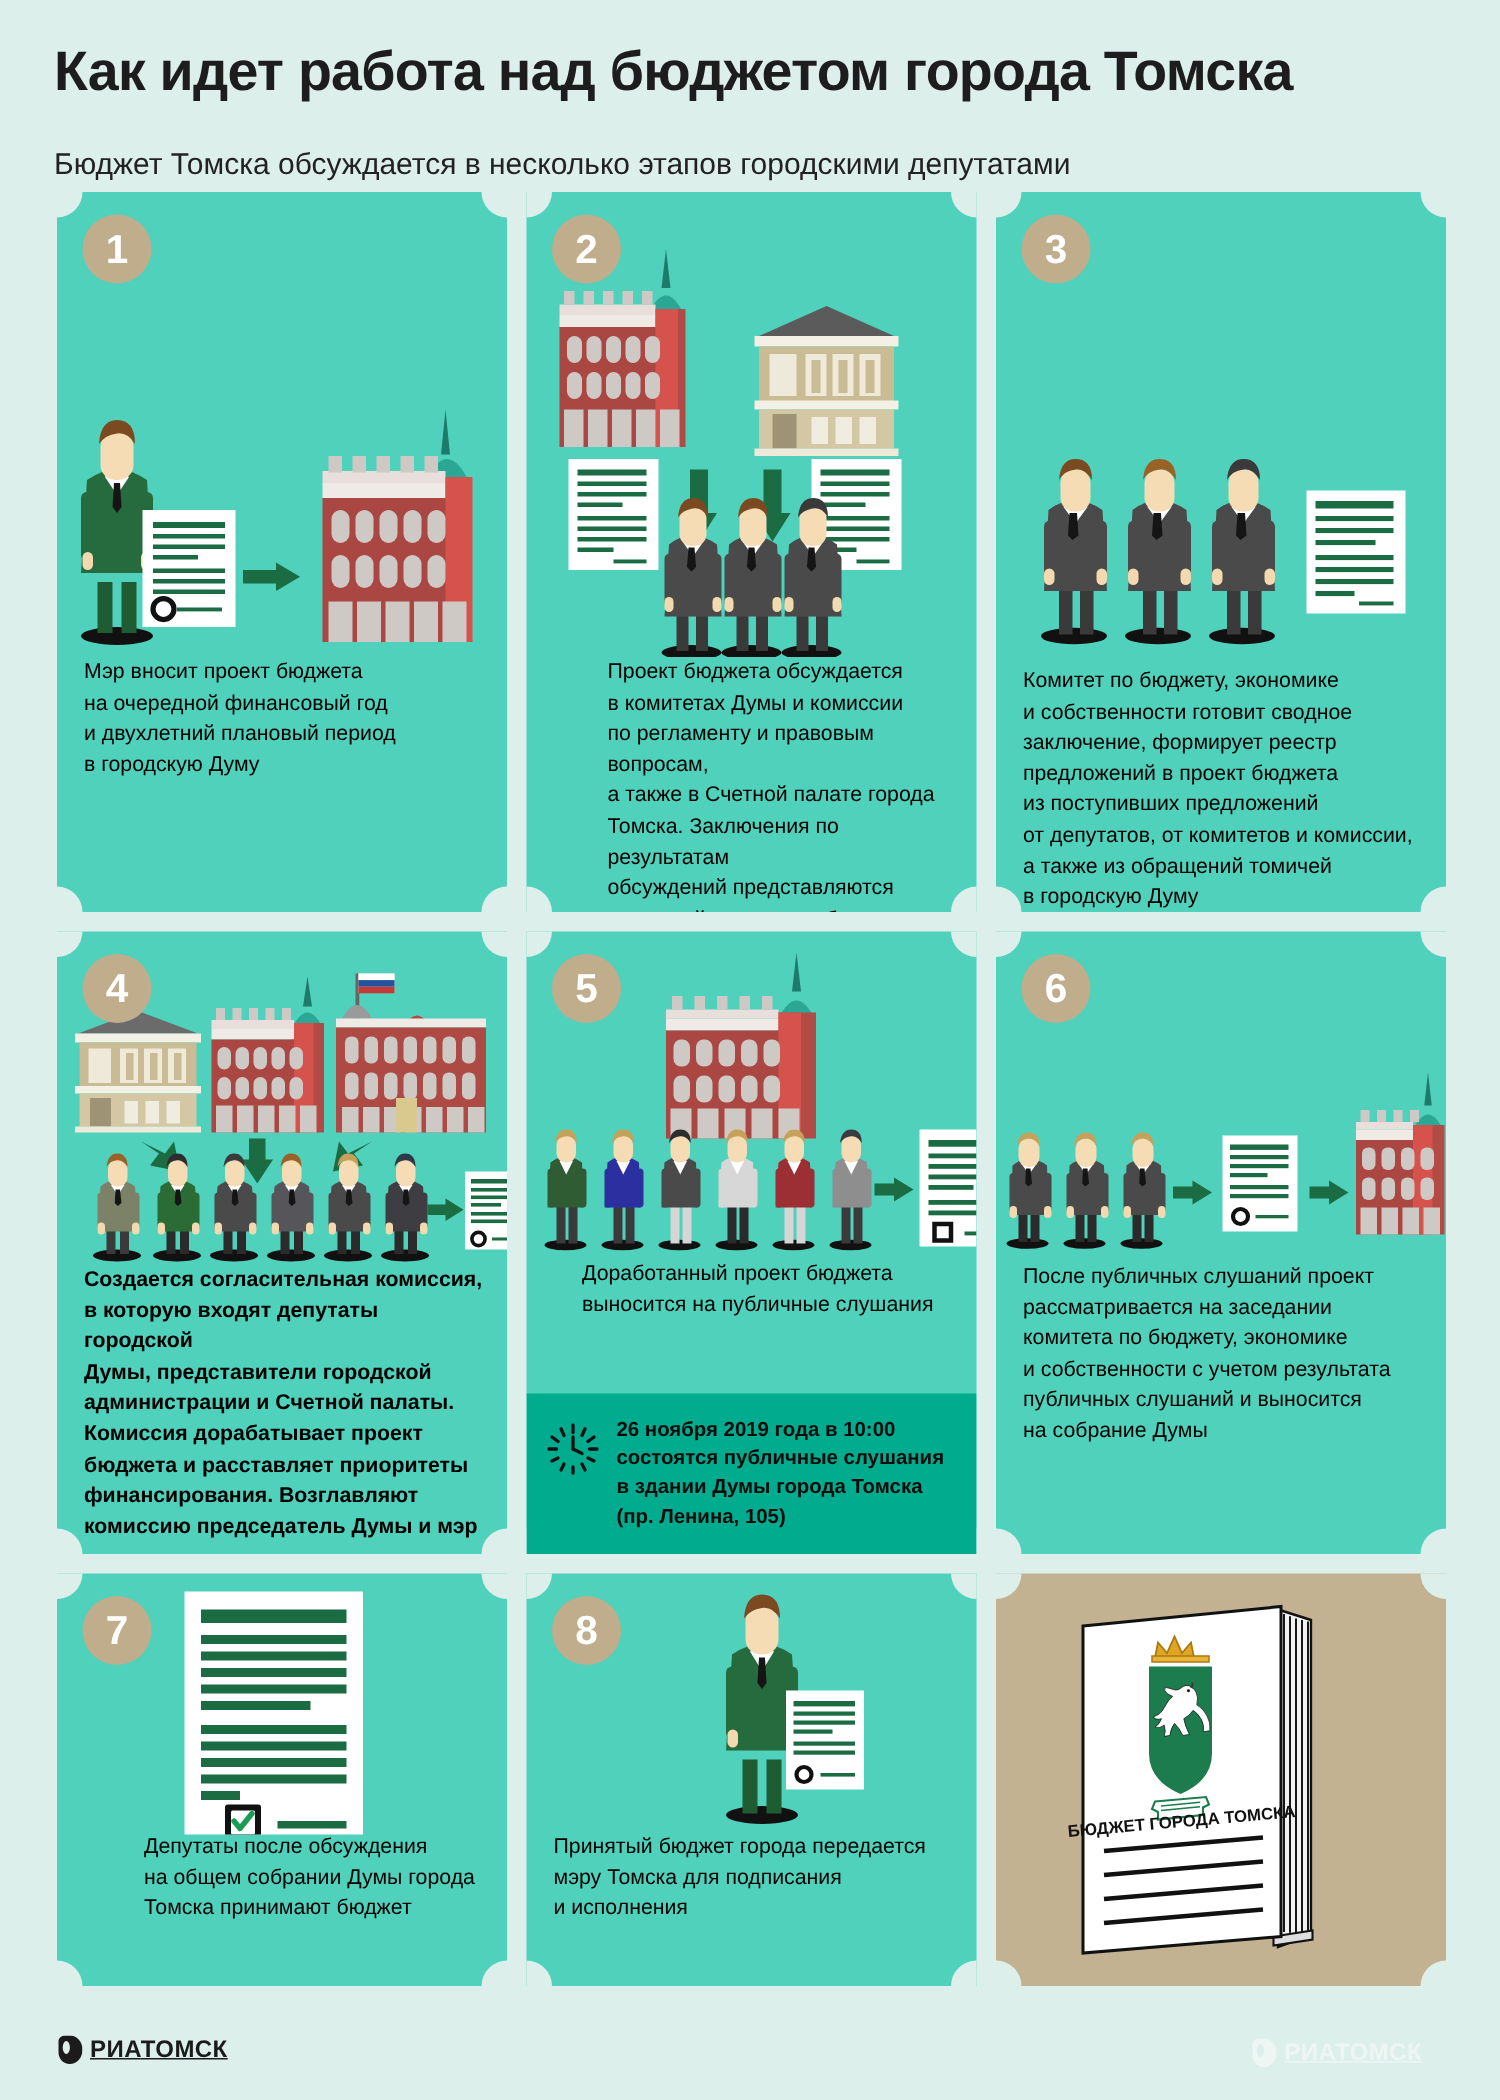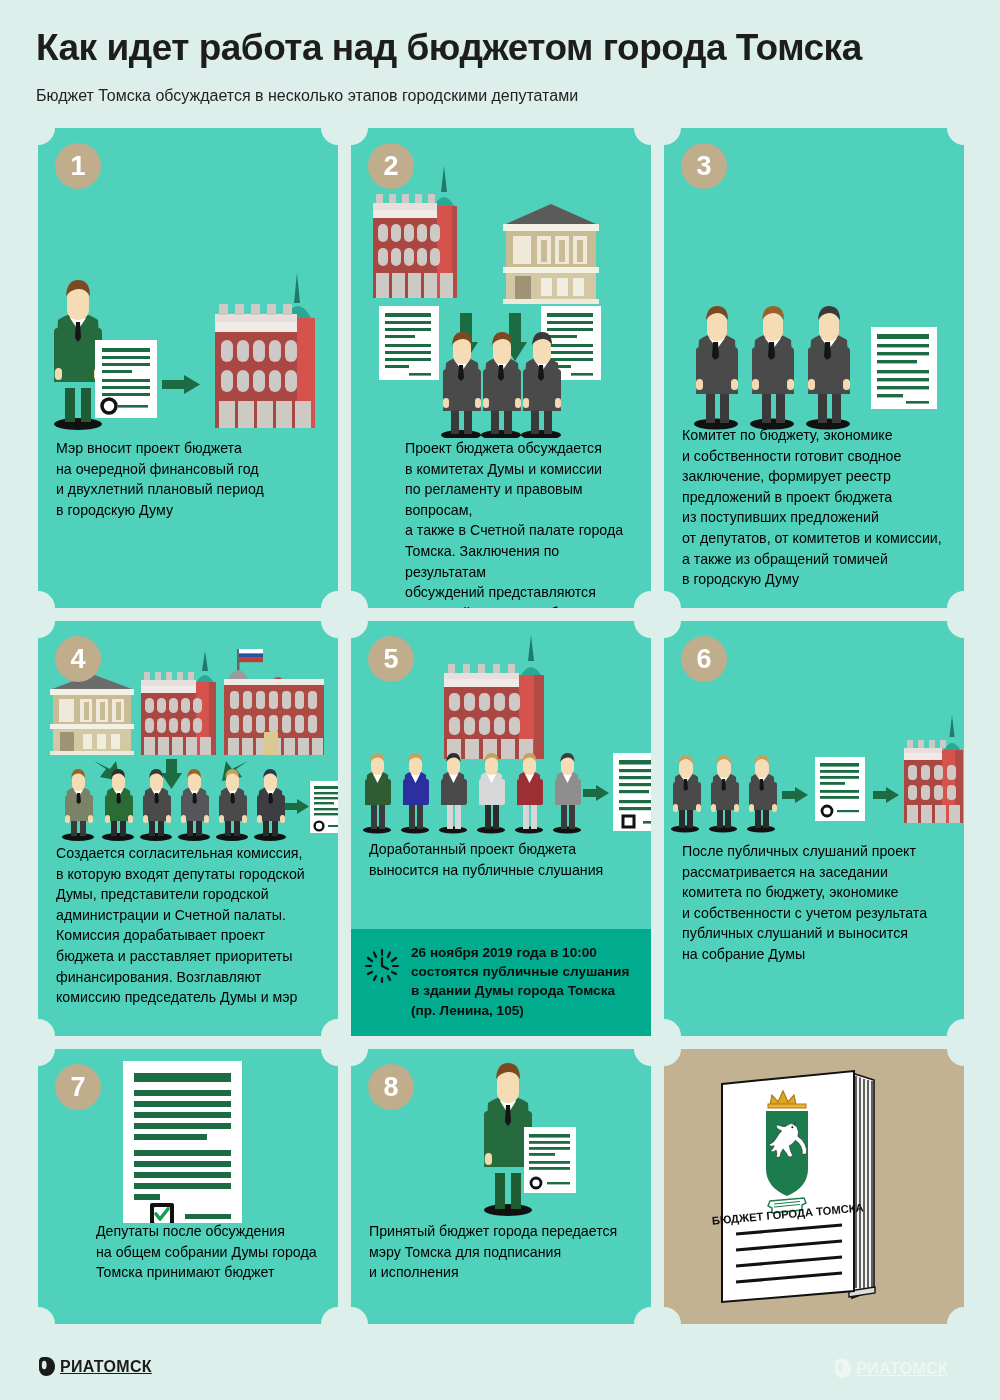--- a/index.html
+++ b/index.html
@@ -17,7 +17,7 @@
     font-size:37px; font-weight:bold; color:#1d1d1d;
     letter-spacing:-0.5px; line-height:1.1;
   }
-  .subtitle { font-size:16px; color:#222; margin-top:18px; }
+  .subtitle { font-size:20px; color:#222; margin-top:30px; }
 
   
   .grid {

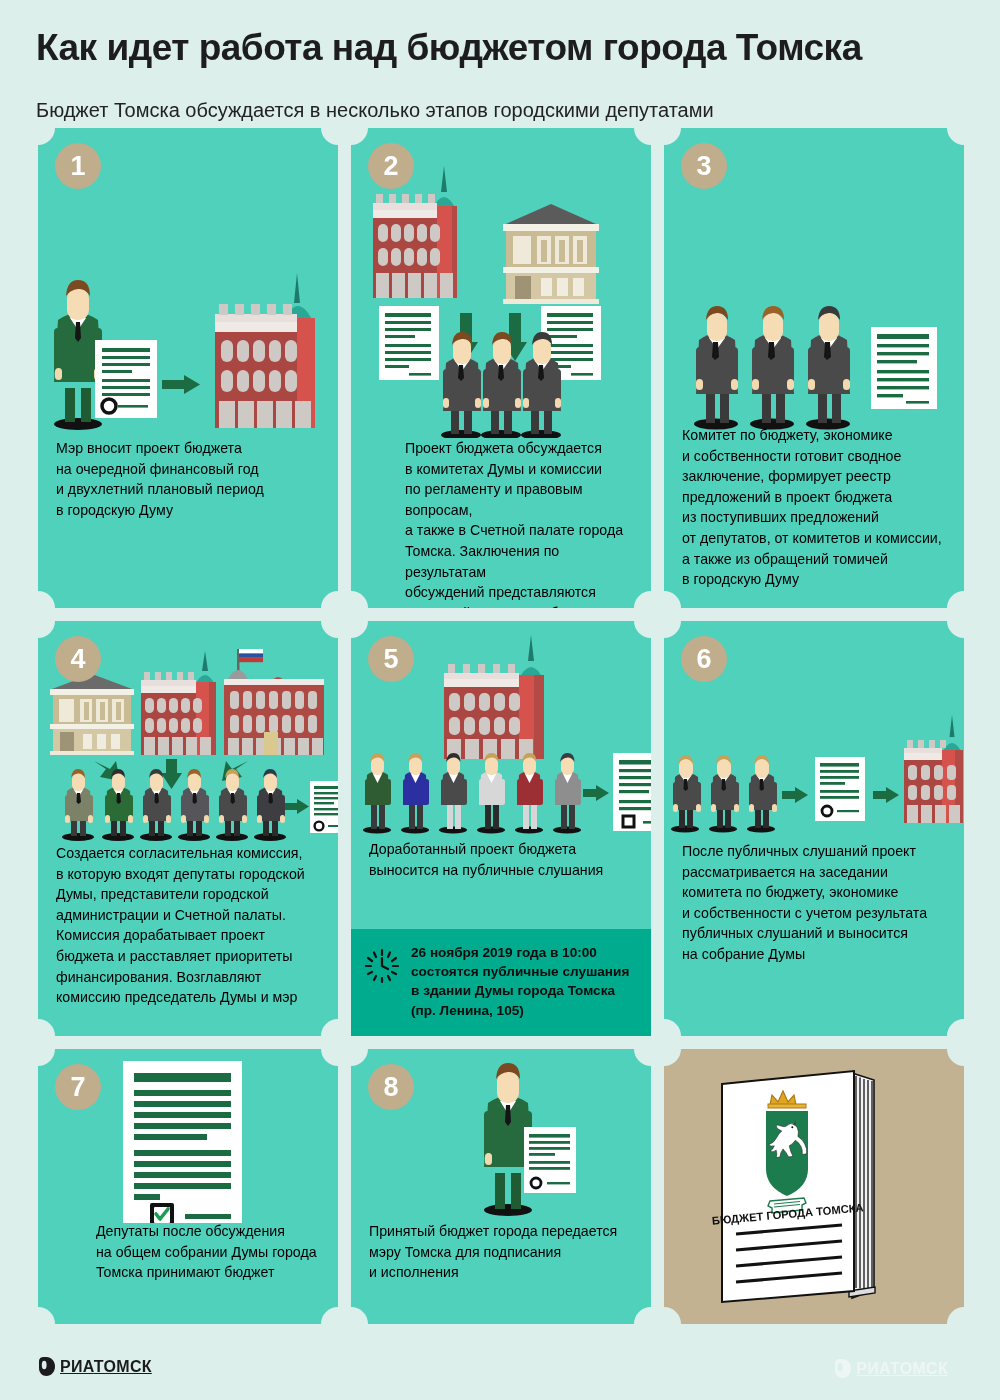--- a/index.html
+++ b/index.html
@@ -401,7 +401,7 @@
           </g>
         </svg>
       </div>
-      <div class="body-text" style="top:297px;">Комитет по бюджету, экономике
+      <div class="body-text" style="top:316px;">Комитет по бюджету, экономике
 и собственности готовит сводное
 заключение, формирует реестр
 предложений в проект бюджета

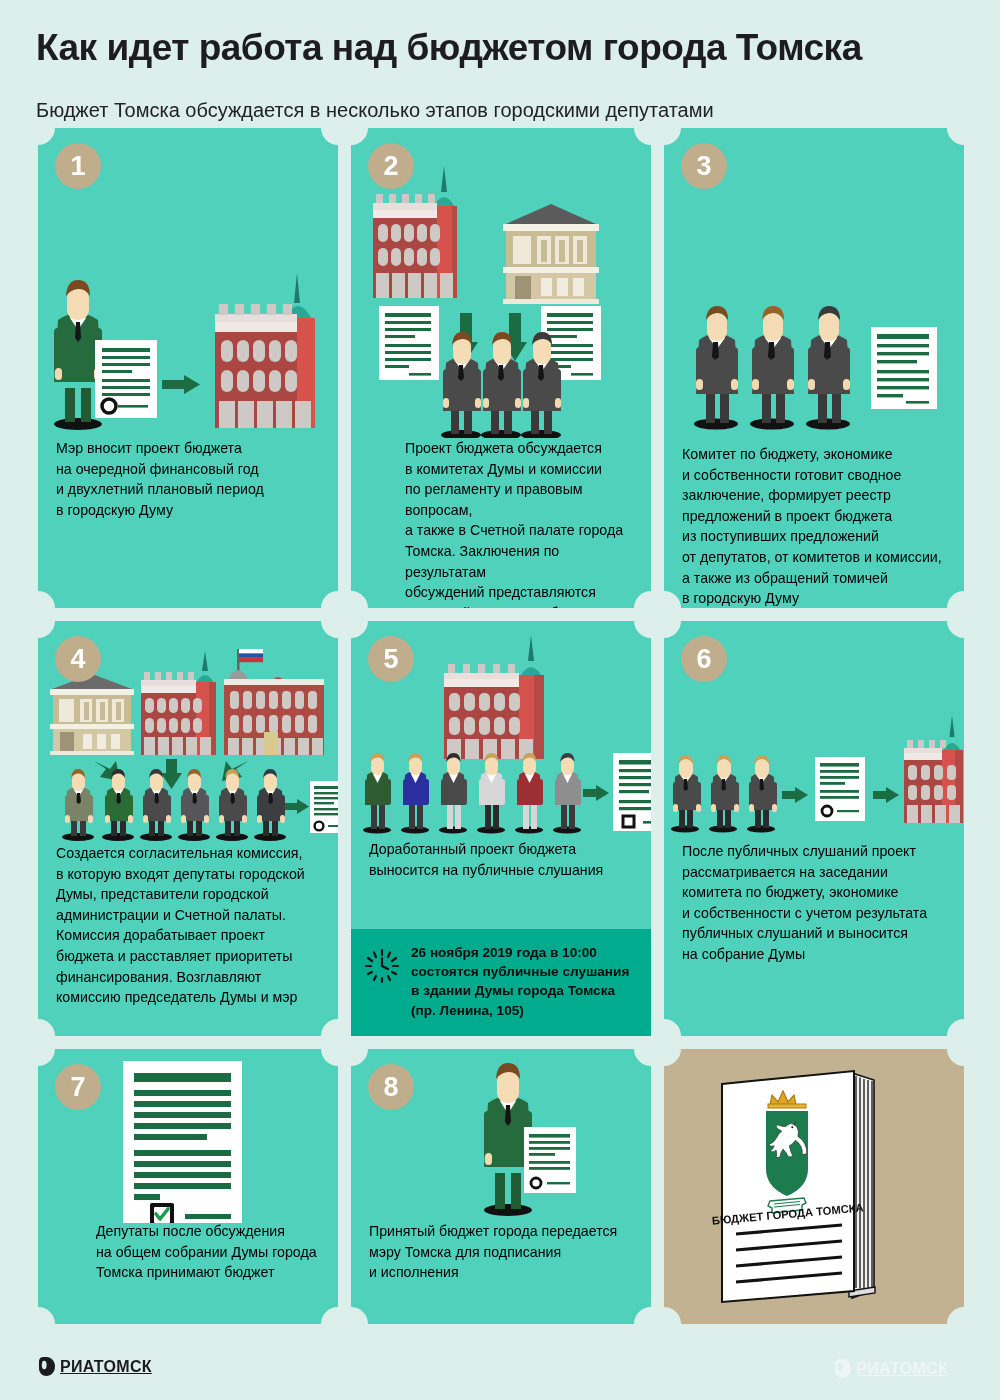--- a/index.html
+++ b/index.html
@@ -634,7 +634,7 @@
           </g>
         </svg>
       </div>
-      <div class="body-text" style="top:222px;">Создается согласительная комиссия,
+      <div class="body-text" style="top:222px;font-weight:bold;">Создается согласительная комиссия,
 в которую входят депутаты городской
 Думы, представители городской
 администрации и Счетной палаты.

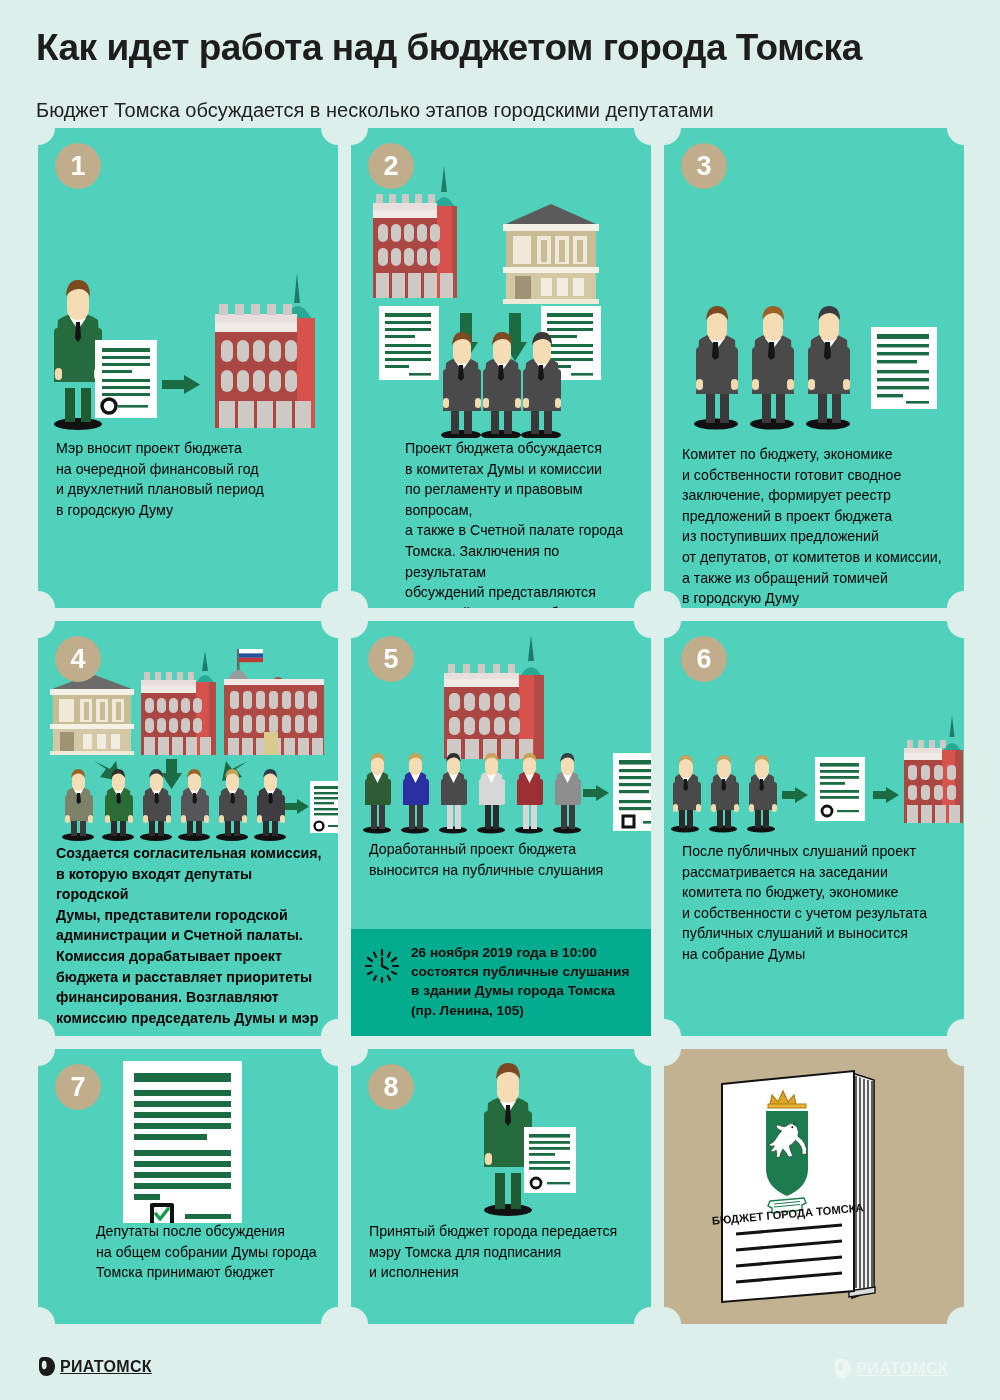--- a/index.html
+++ b/index.html
@@ -777,7 +777,7 @@
           </g>
         </svg>
       </div>
-      <div class="body-text" style="top:218px;">Доработанный проект бюджета
+      <div class="body-text" style="top:218px;margin-left:19px;">Доработанный проект бюджета
 выносится на публичные слушания</div>
       <div class="notice">
         <svg width="38" height="38" viewBox="0 0 38 38" style="flex:0 0 auto;margin-top:4px;">

